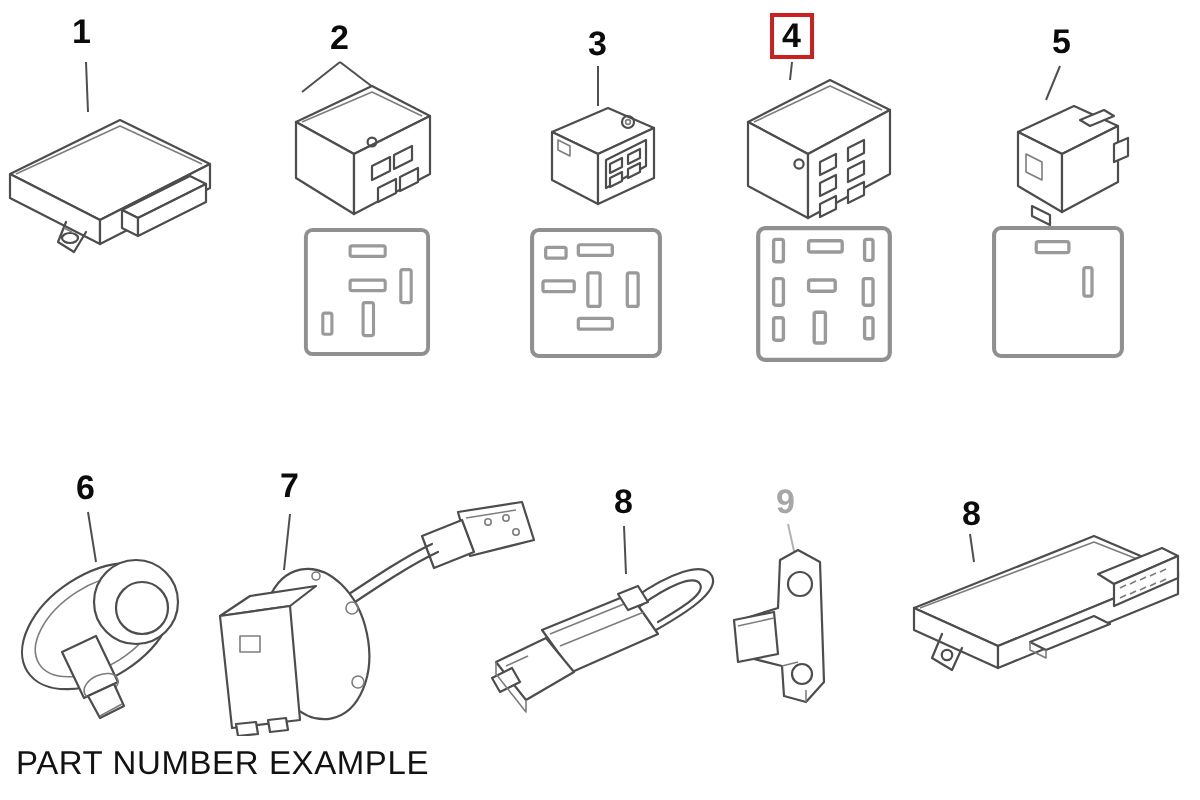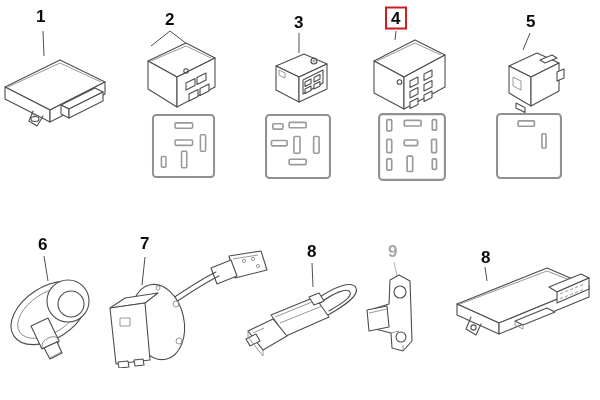--- a/index.html
+++ b/index.html
@@ -259,6 +259,7 @@
     </g>
   </svg>
 
+  <div class="caption">PART NUMBER EXAMPLE</div>
 
 </div>
 

